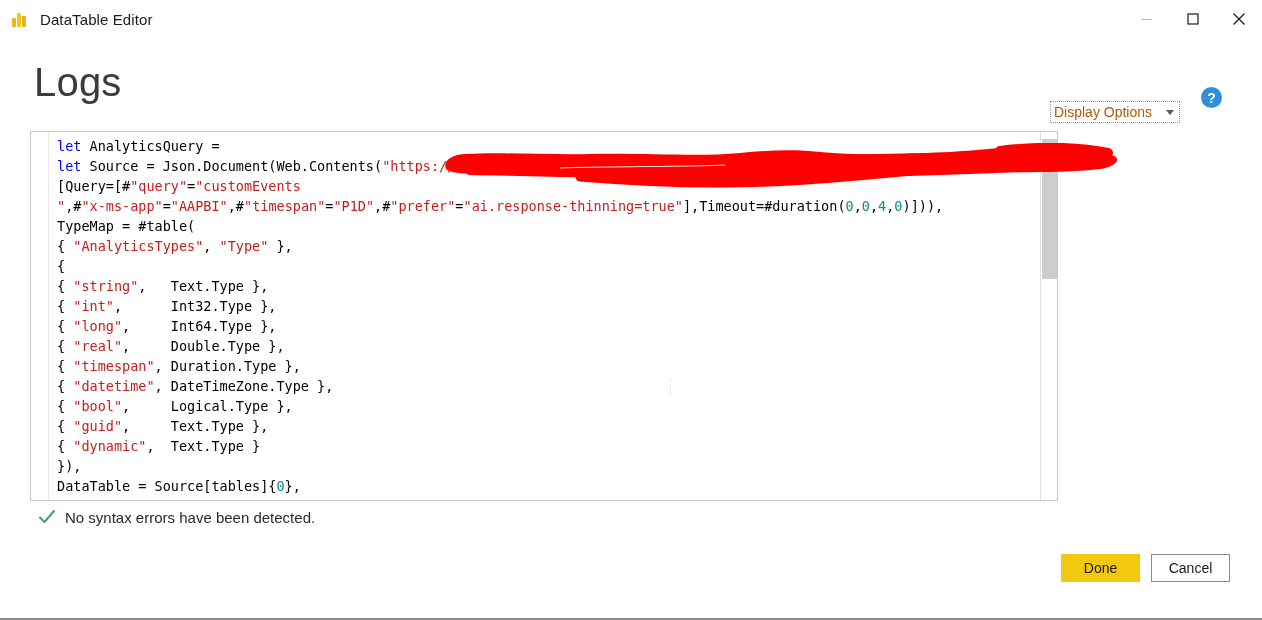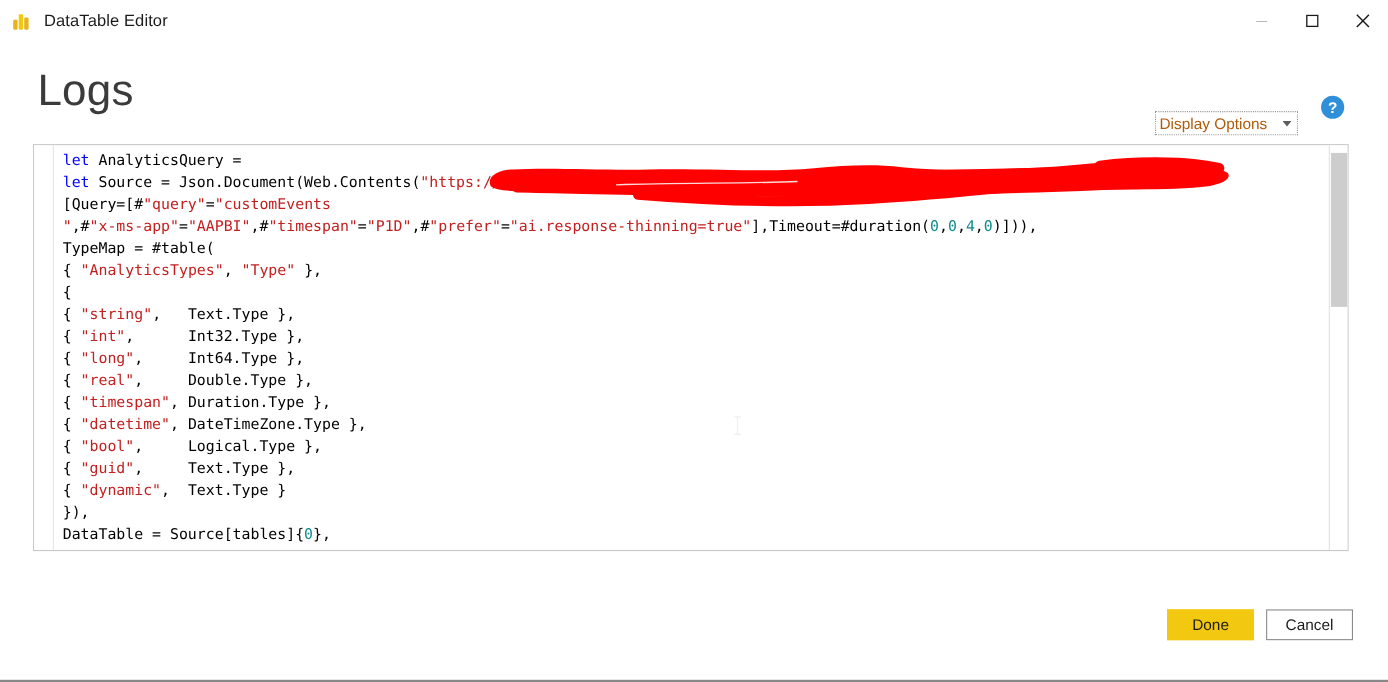--- a/index.html
+++ b/index.html
@@ -127,7 +127,7 @@
   #editor-frame {
     position: absolute;
     left: 30px; top: 131px;
-    width: 1196px; height: 370px;
+    width: 1028px; height: 370px;
     border: 1px solid #c8c8c8;
     background: #ffffff;
     overflow: hidden;

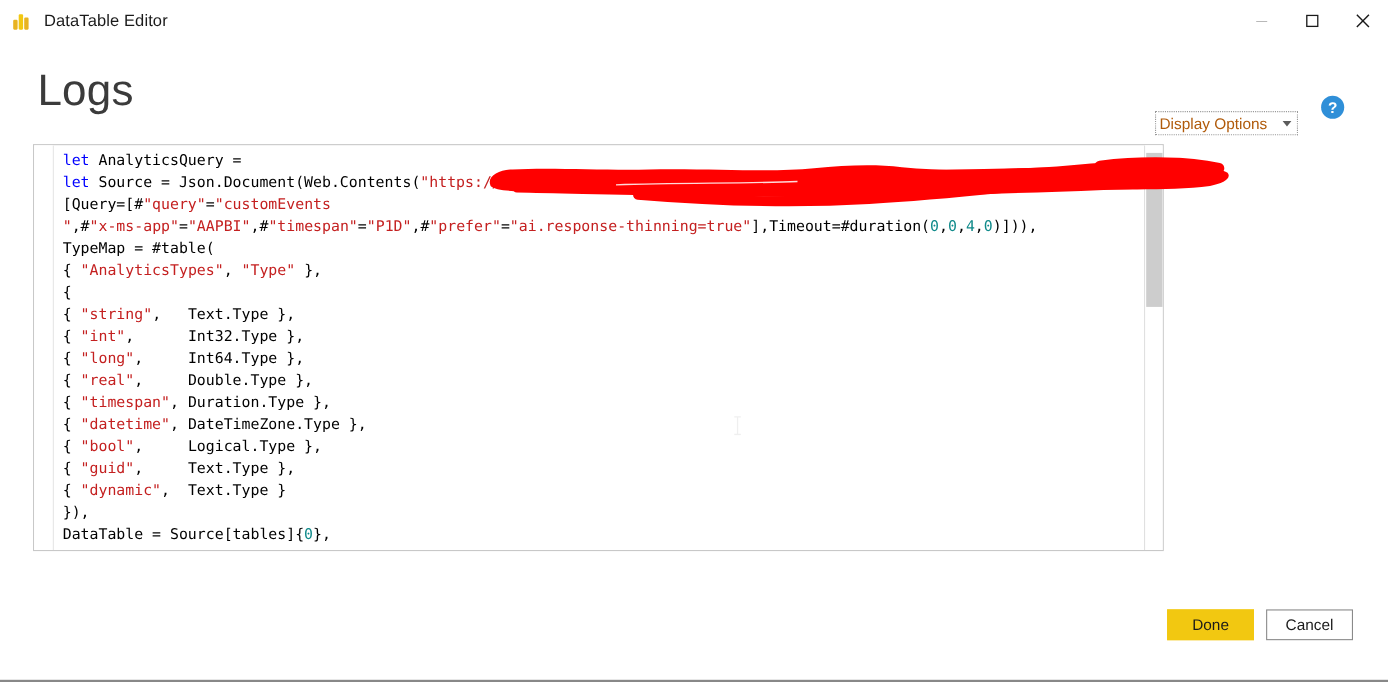--- a/index.html
+++ b/index.html
@@ -313,6 +313,14 @@
     </svg>
   </div>
 
+  <div id="status-row">
+    <span id="check-icon">
+      <svg width="18" height="18" viewBox="0 0 18 18" aria-hidden="true">
+        <path d="M2,9.5 L6.5,14 L16,3" stroke="#4F9E63" stroke-width="2.1" fill="none" stroke-linecap="round" stroke-linejoin="round"></path>
+      </svg>
+    </span>
+    <span id="status-text">No syntax errors have been detected.</span>
+  </div>
 
   <div id="footer">
     <div class="btn" id="done-button">Done</div>

